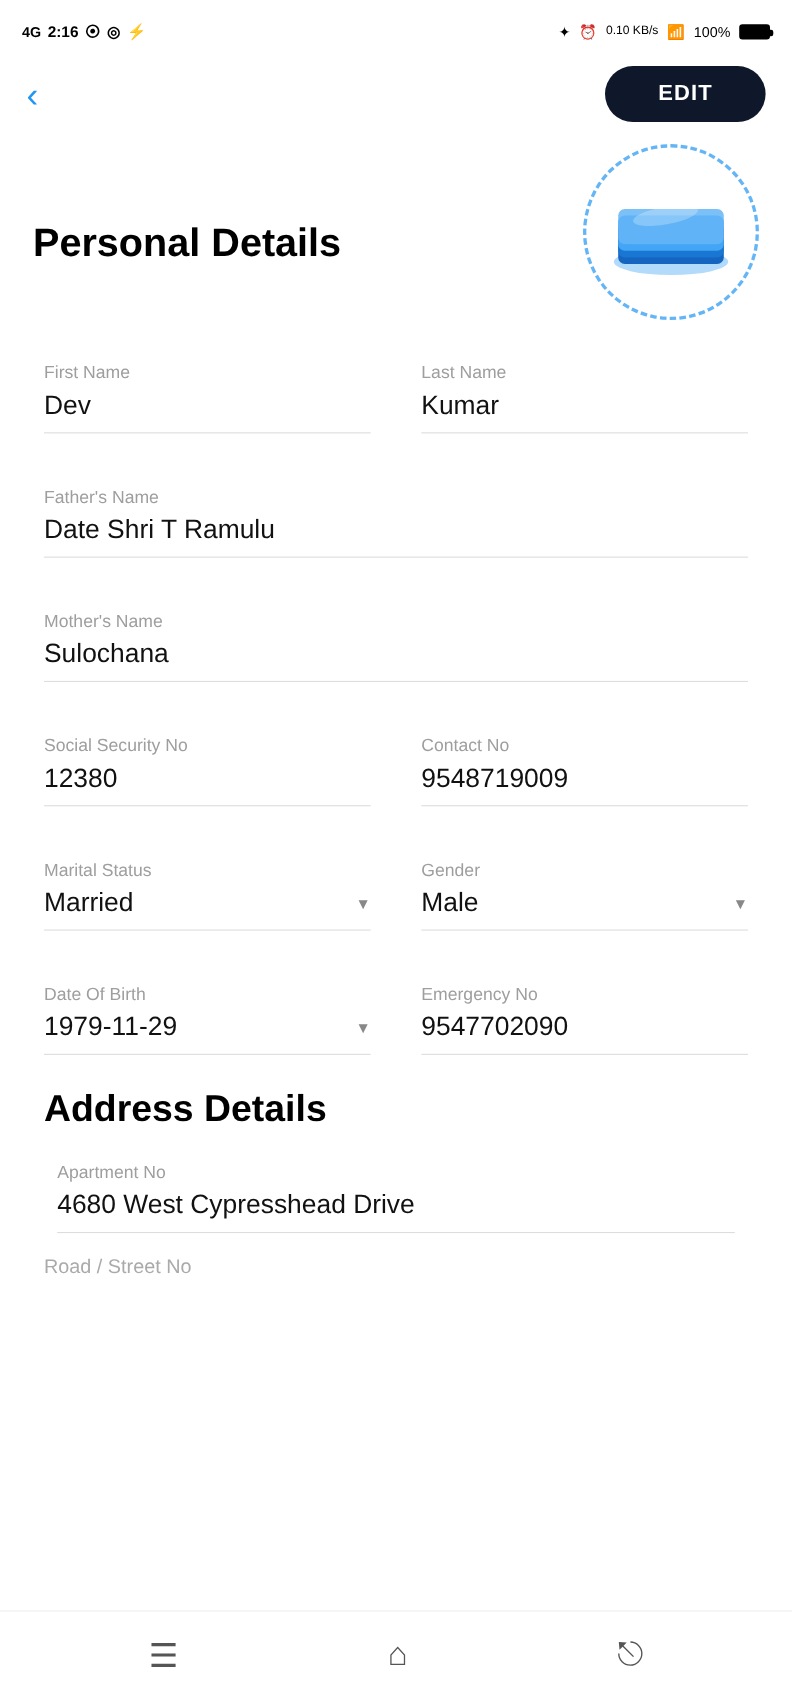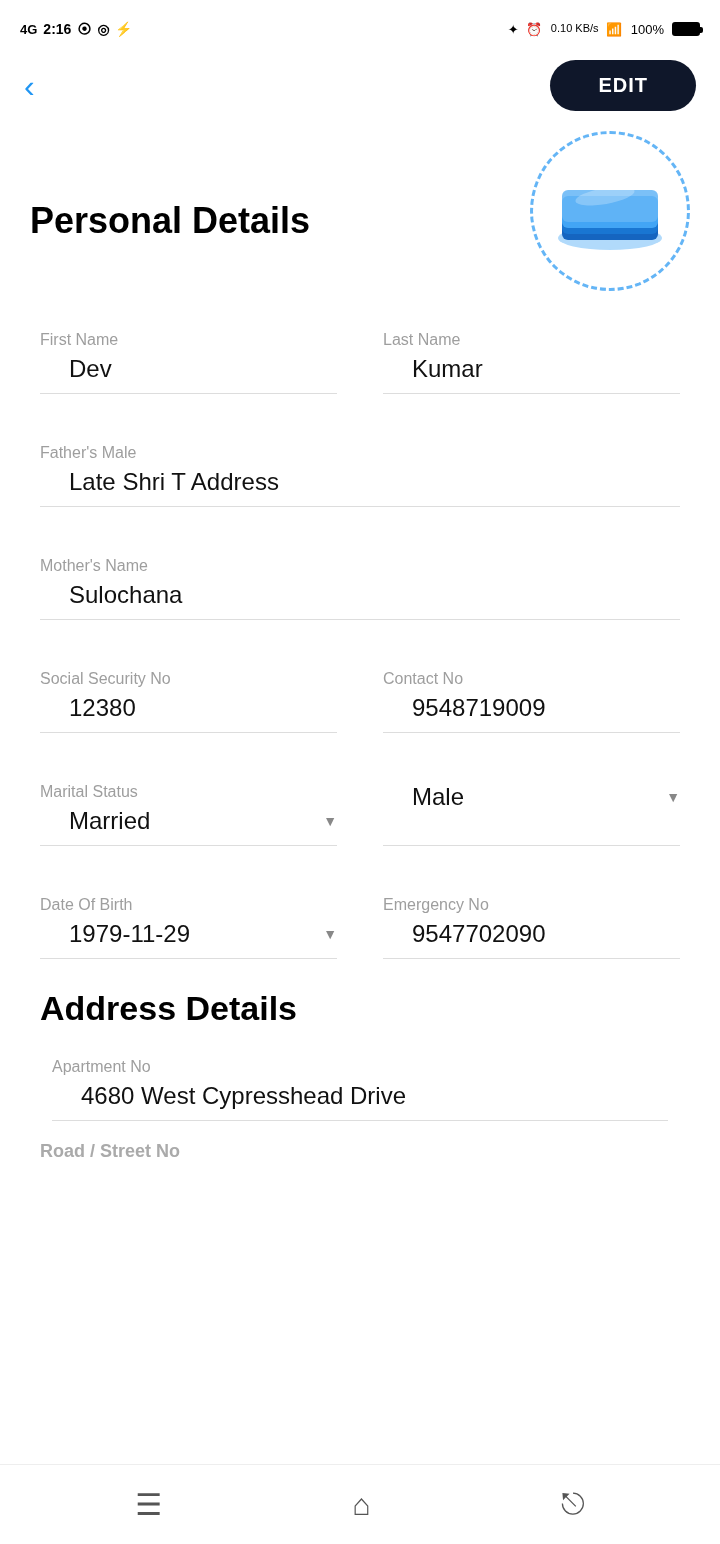--- a/index.html
+++ b/index.html
@@ -143,7 +143,6 @@
       font-size: 24px;
       color: #111;
       font-weight: 500;
-      margin-left: 29px;
     }
     .field-value.with-arrow {
       display: flex;

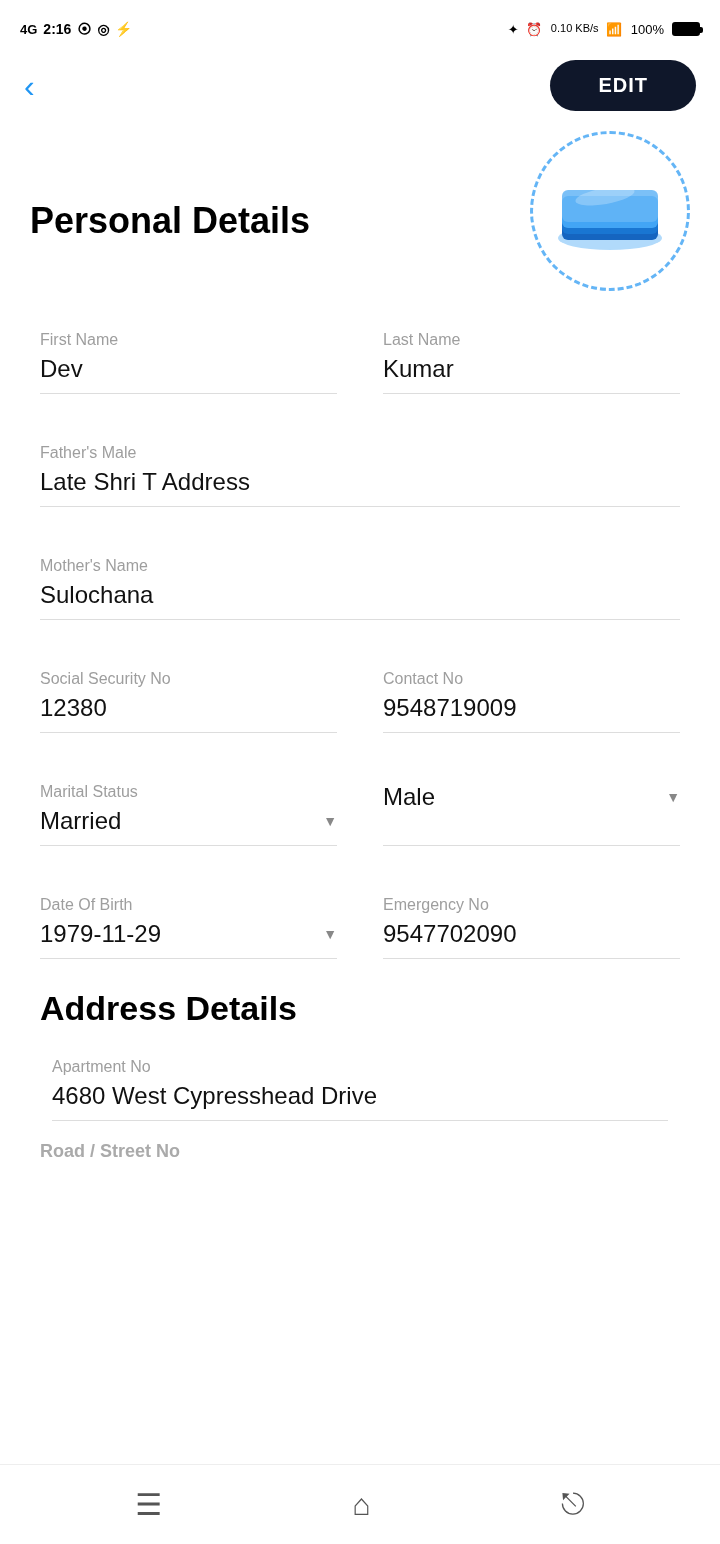--- a/index.html
+++ b/index.html
@@ -256,7 +256,7 @@
   <div class="section-gap"></div>
 
   <div class="field full-width">
-    <div class="field-label">Father's Male</div>
+    <div class="field-label">Father's Name</div>
     <div class="field-value">Late Shri T Address</div>
   </div>
 

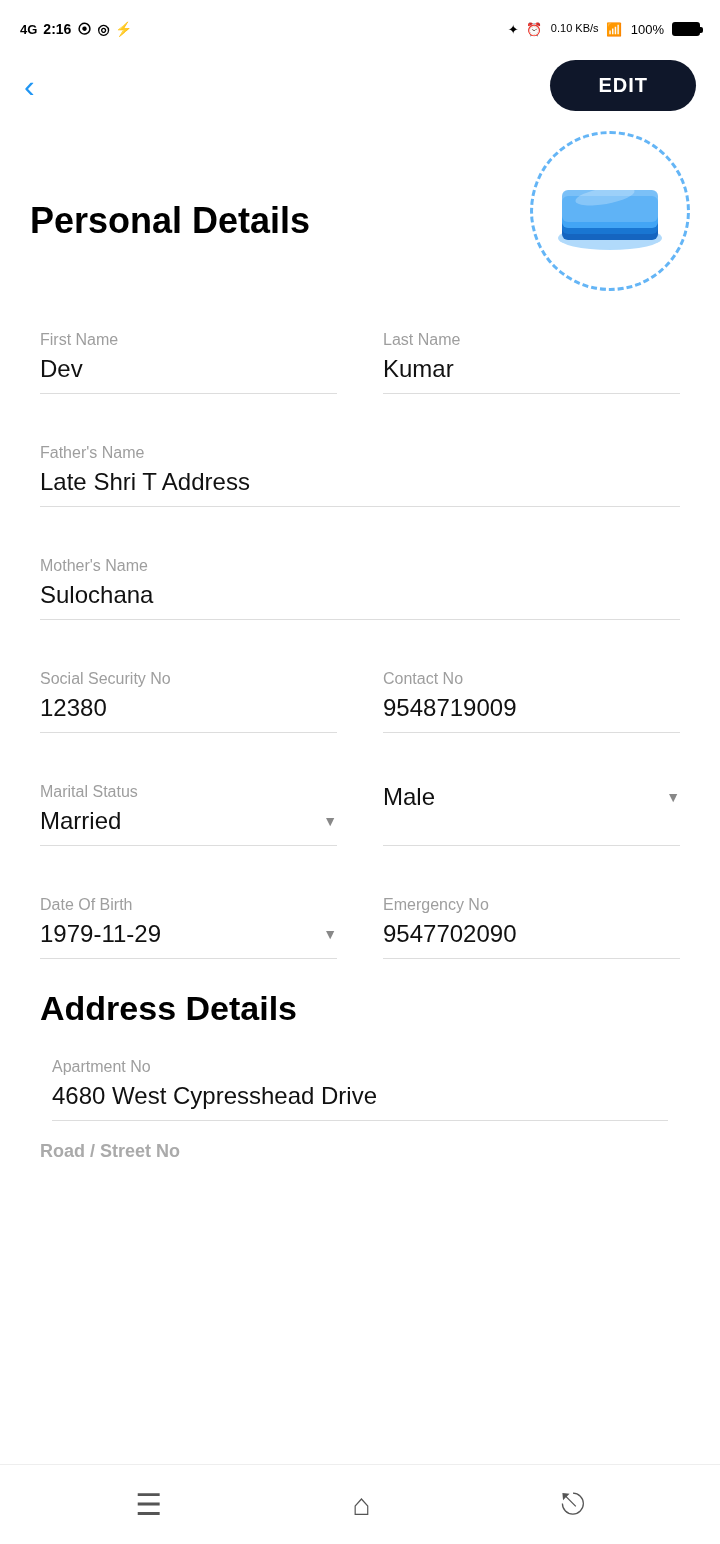--- a/index.html
+++ b/index.html
@@ -257,7 +257,7 @@
 
   <div class="field full-width">
     <div class="field-label">Father's Name</div>
-    <div class="field-value">Late Shri T Address</div>
+    <div class="field-value">Date Shri T Ramulu</div>
   </div>
 
   <div class="section-gap"></div>

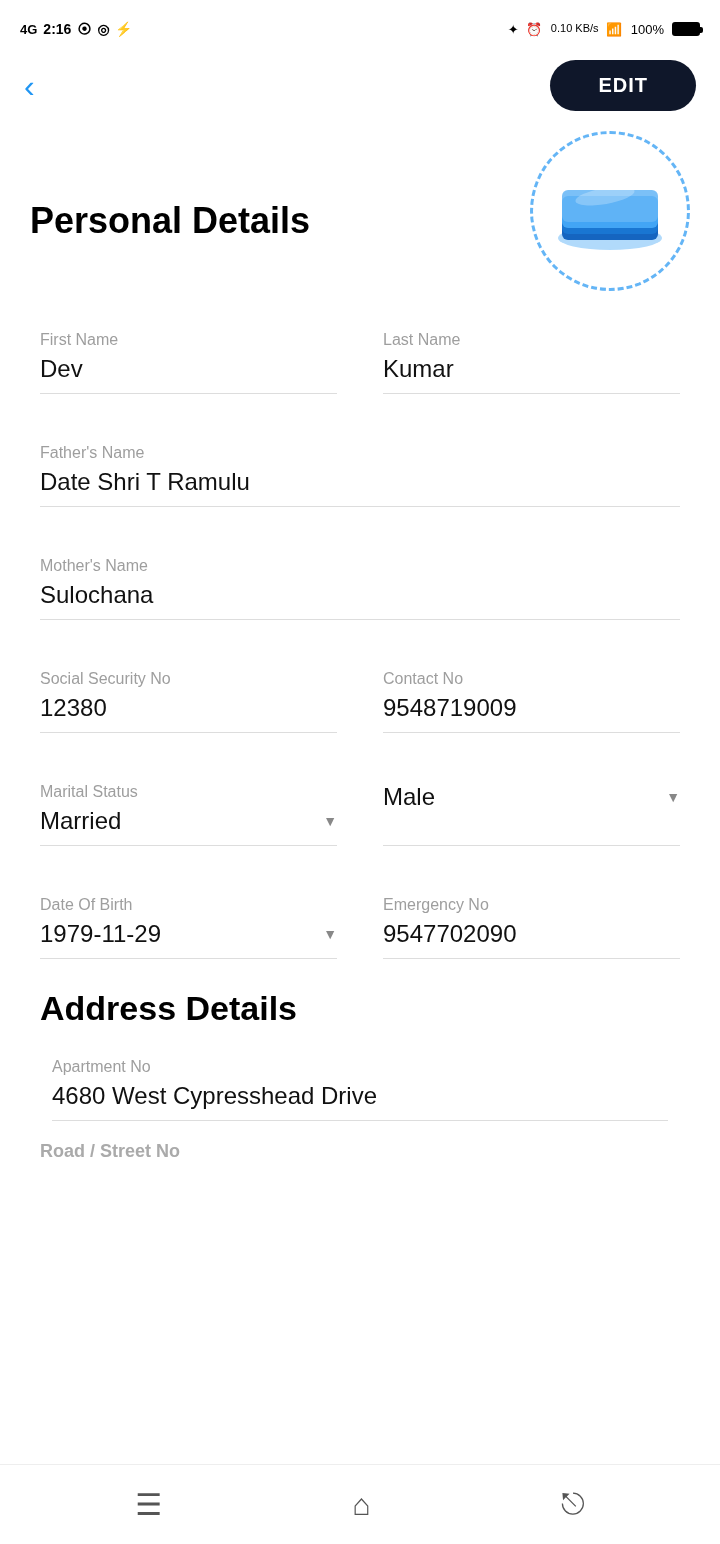--- a/index.html
+++ b/index.html
@@ -291,6 +291,7 @@
       </div>
     </div>
     <div class="field">
+      <div class="field-label">Gender</div>
       <div class="field-value with-arrow">
         <span>Male</span>
         <span class="dropdown-arrow">▼</span>

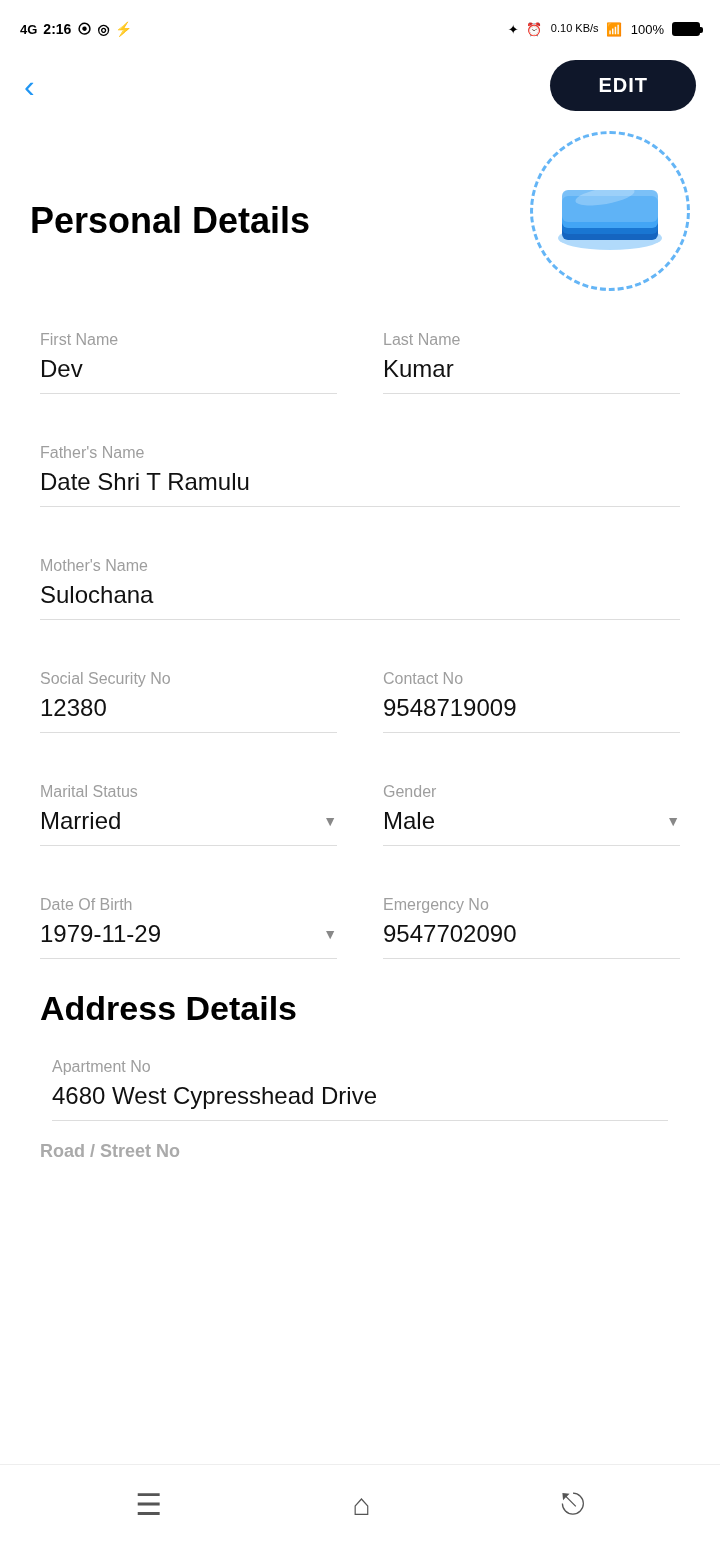--- a/index.html
+++ b/index.html
@@ -192,7 +192,6 @@
       font-size: 18px;
       color: #aaa;
       padding: 20px 40px 0;
-      font-weight: bold;
     }
 
     .status-4g { font-size: 13px; font-weight: 700; }

